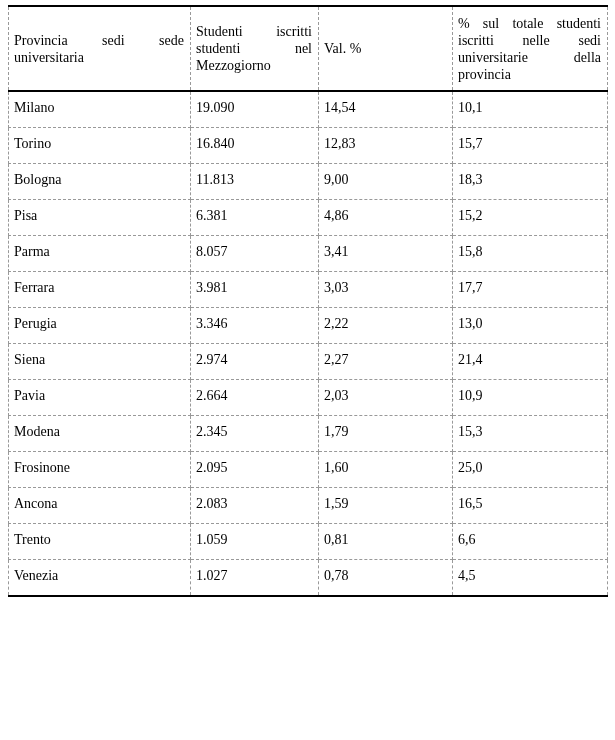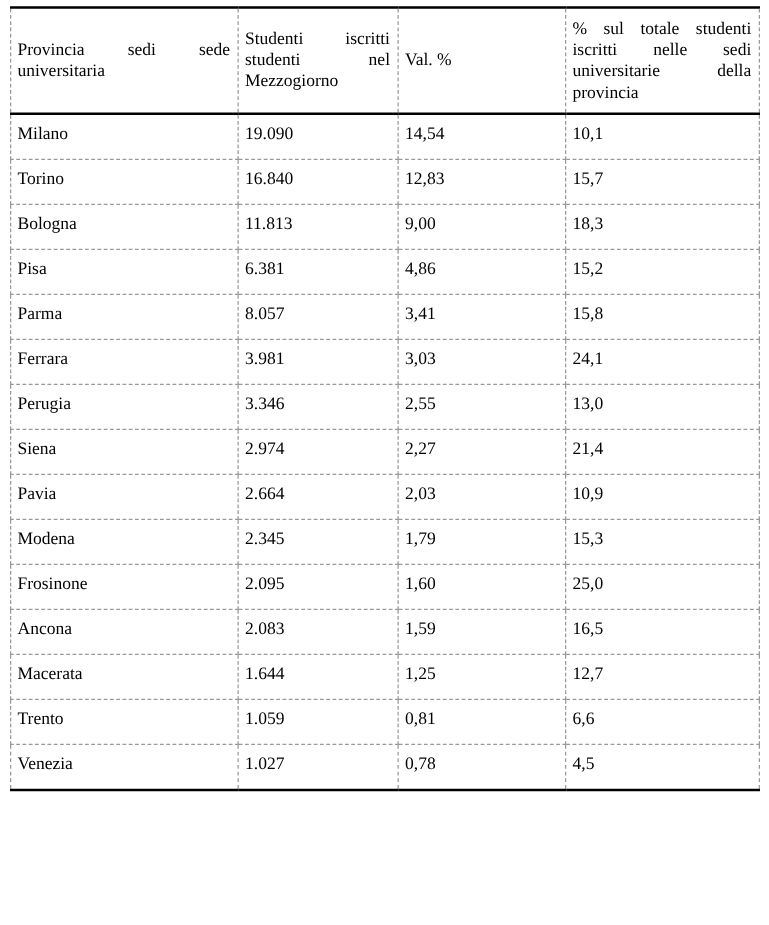--- a/index.html
+++ b/index.html
@@ -130,7 +130,7 @@
         <td>Ferrara</td>
         <td>3.981</td>
         <td>3,03</td>
-        <td>24,1</td>
+        <td>17,7</td>
       </tr>
       <tr>
         <td>Perugia</td>

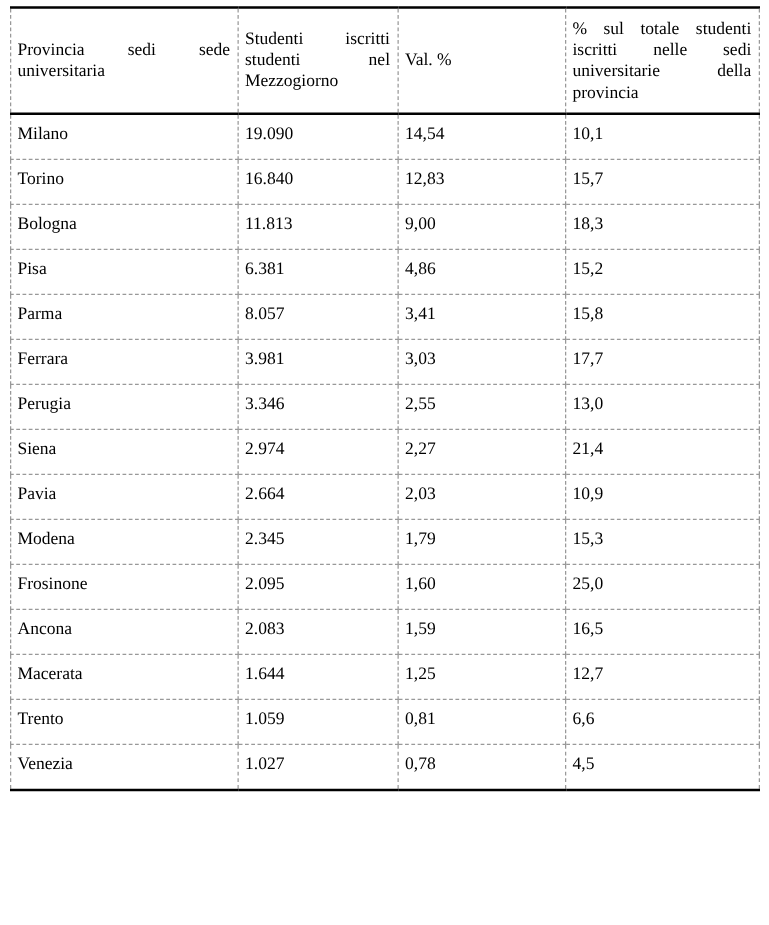--- a/index.html
+++ b/index.html
@@ -135,7 +135,7 @@
       <tr>
         <td>Perugia</td>
         <td>3.346</td>
-        <td>2,55</td>
+        <td>2,22</td>
         <td>13,0</td>
       </tr>
       <tr>

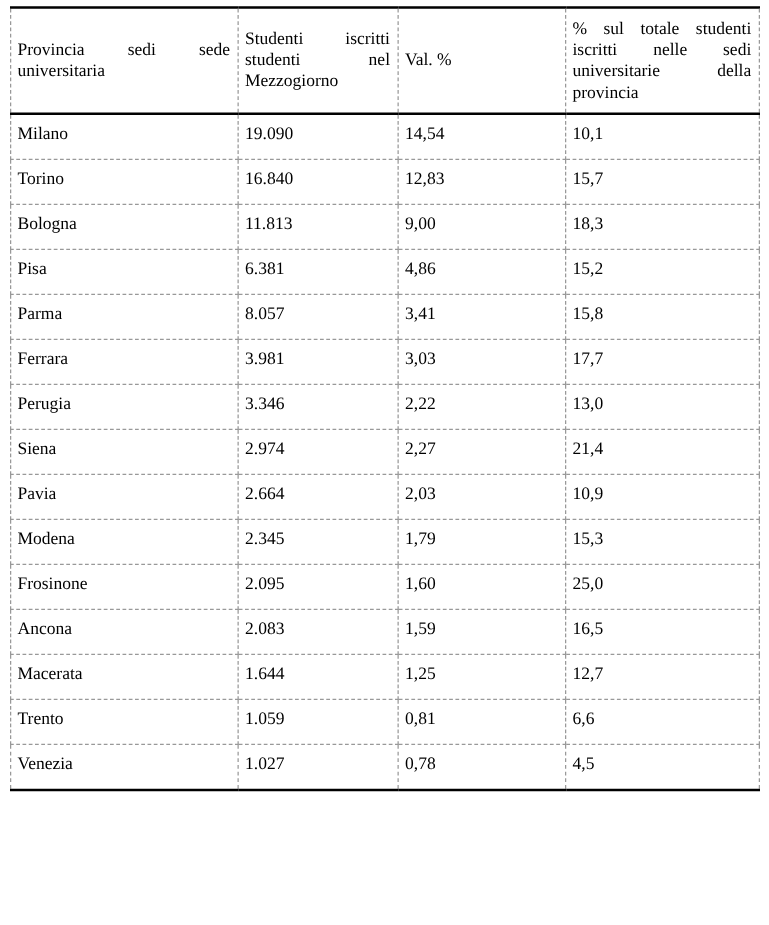--- a/index.html
+++ b/index.html
@@ -169,12 +169,6 @@
         <td>16,5</td>
       </tr>
       <tr>
-        <td>Macerata</td>
-        <td>1.644</td>
-        <td>1,25</td>
-        <td>12,7</td>
-      </tr>
-      <tr>
         <td>Trento</td>
         <td>1.059</td>
         <td>0,81</td>

